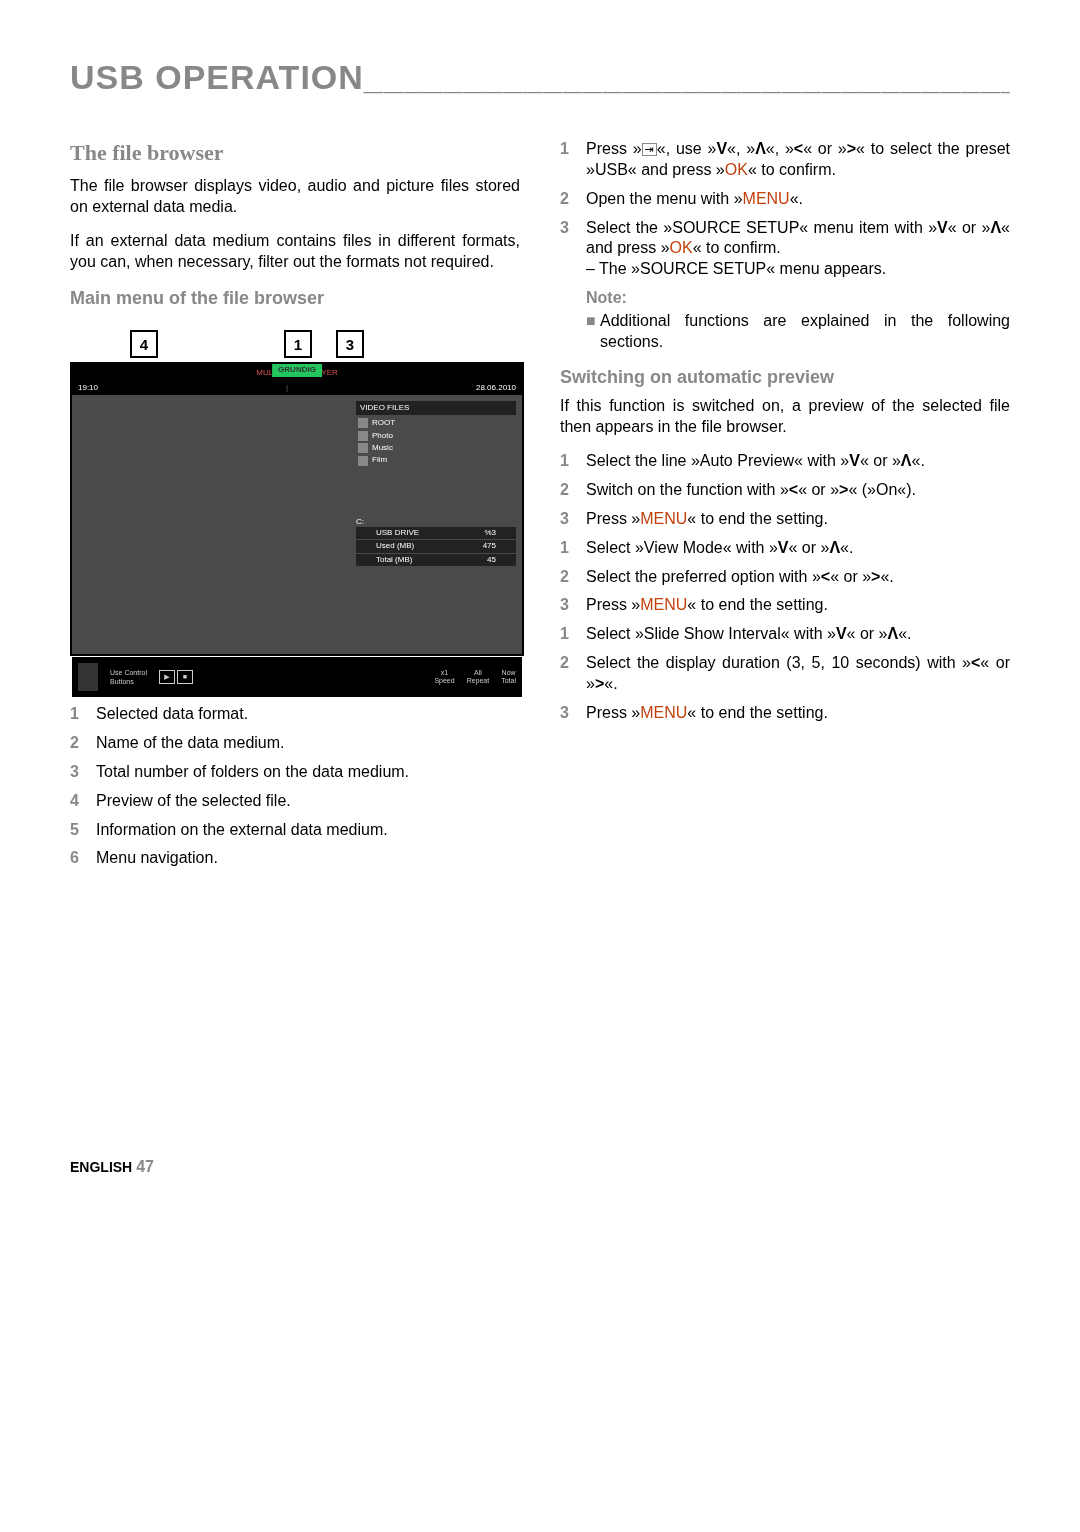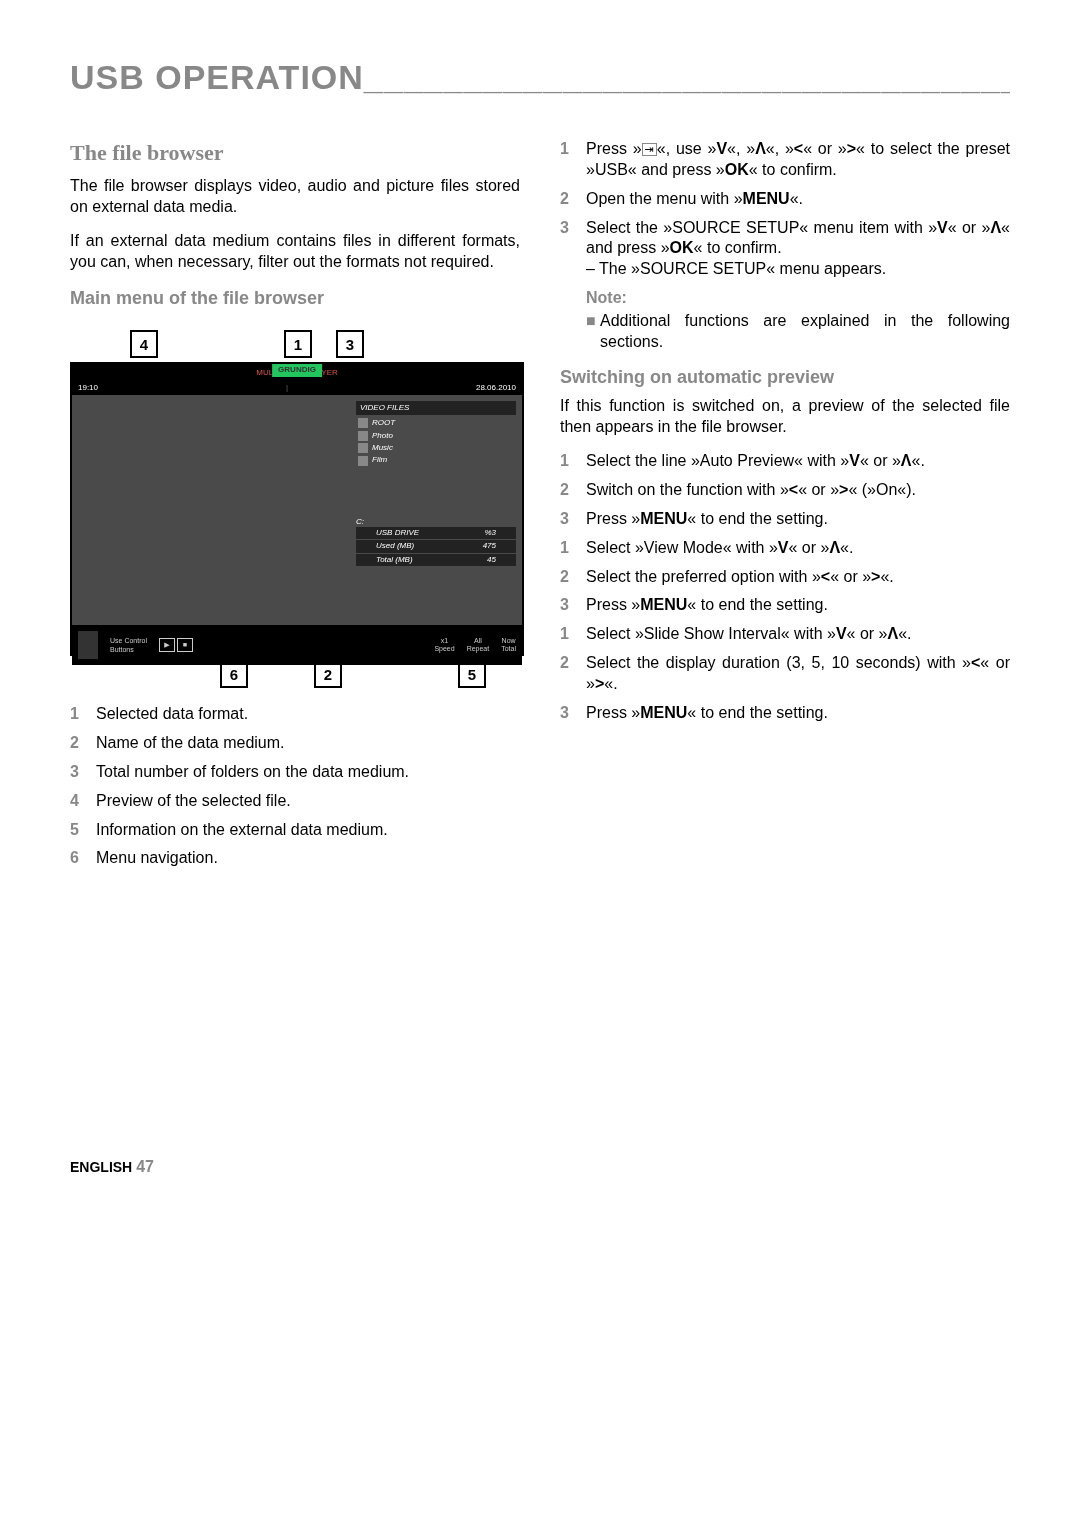--- a/index.html
+++ b/index.html
@@ -64,7 +64,7 @@
     flex: 1;
     text-align: justify;
   }
-  .bold { font-weight: bold; color:#000000;margin-top:16px; }
+  .bold { font-weight: normal; color:#c2410c;margin-top:16px; }
   .note-h {
     font-weight: bold;
     color:#888;

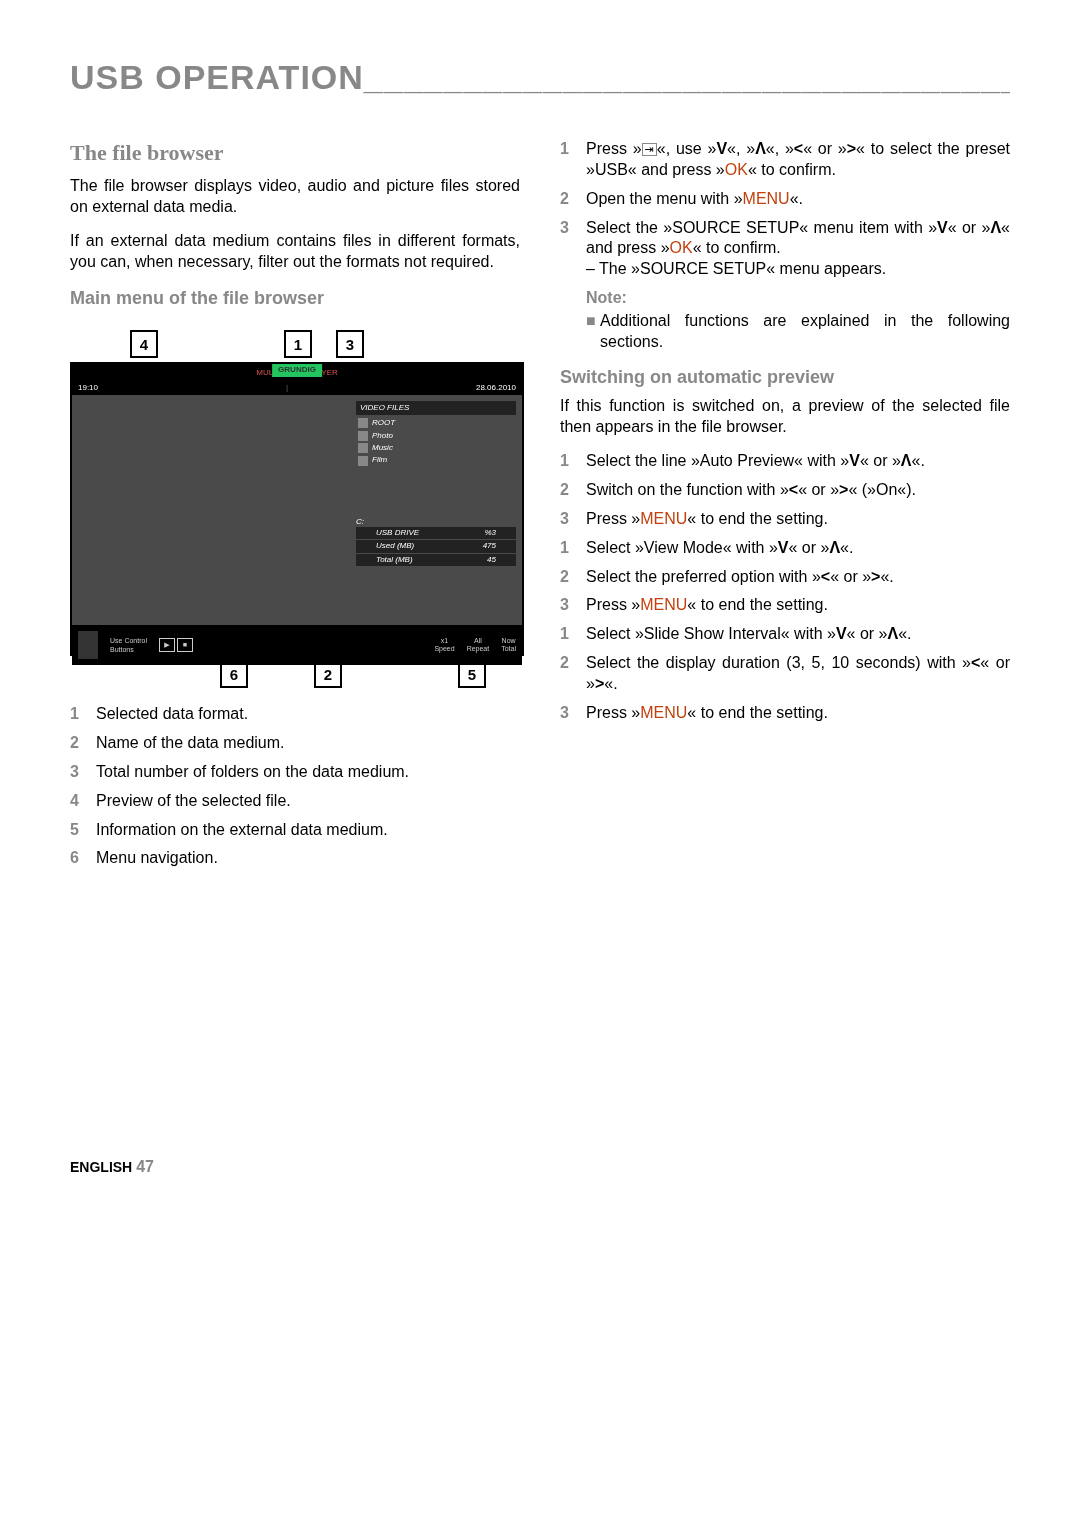--- a/index.html
+++ b/index.html
@@ -136,8 +136,7 @@
   }
   .tv-body {
     display:flex;
-    height: 230px;
-    font-style: italic;
+    height: 262px;
   }
   .tv-left {
     flex:1;

